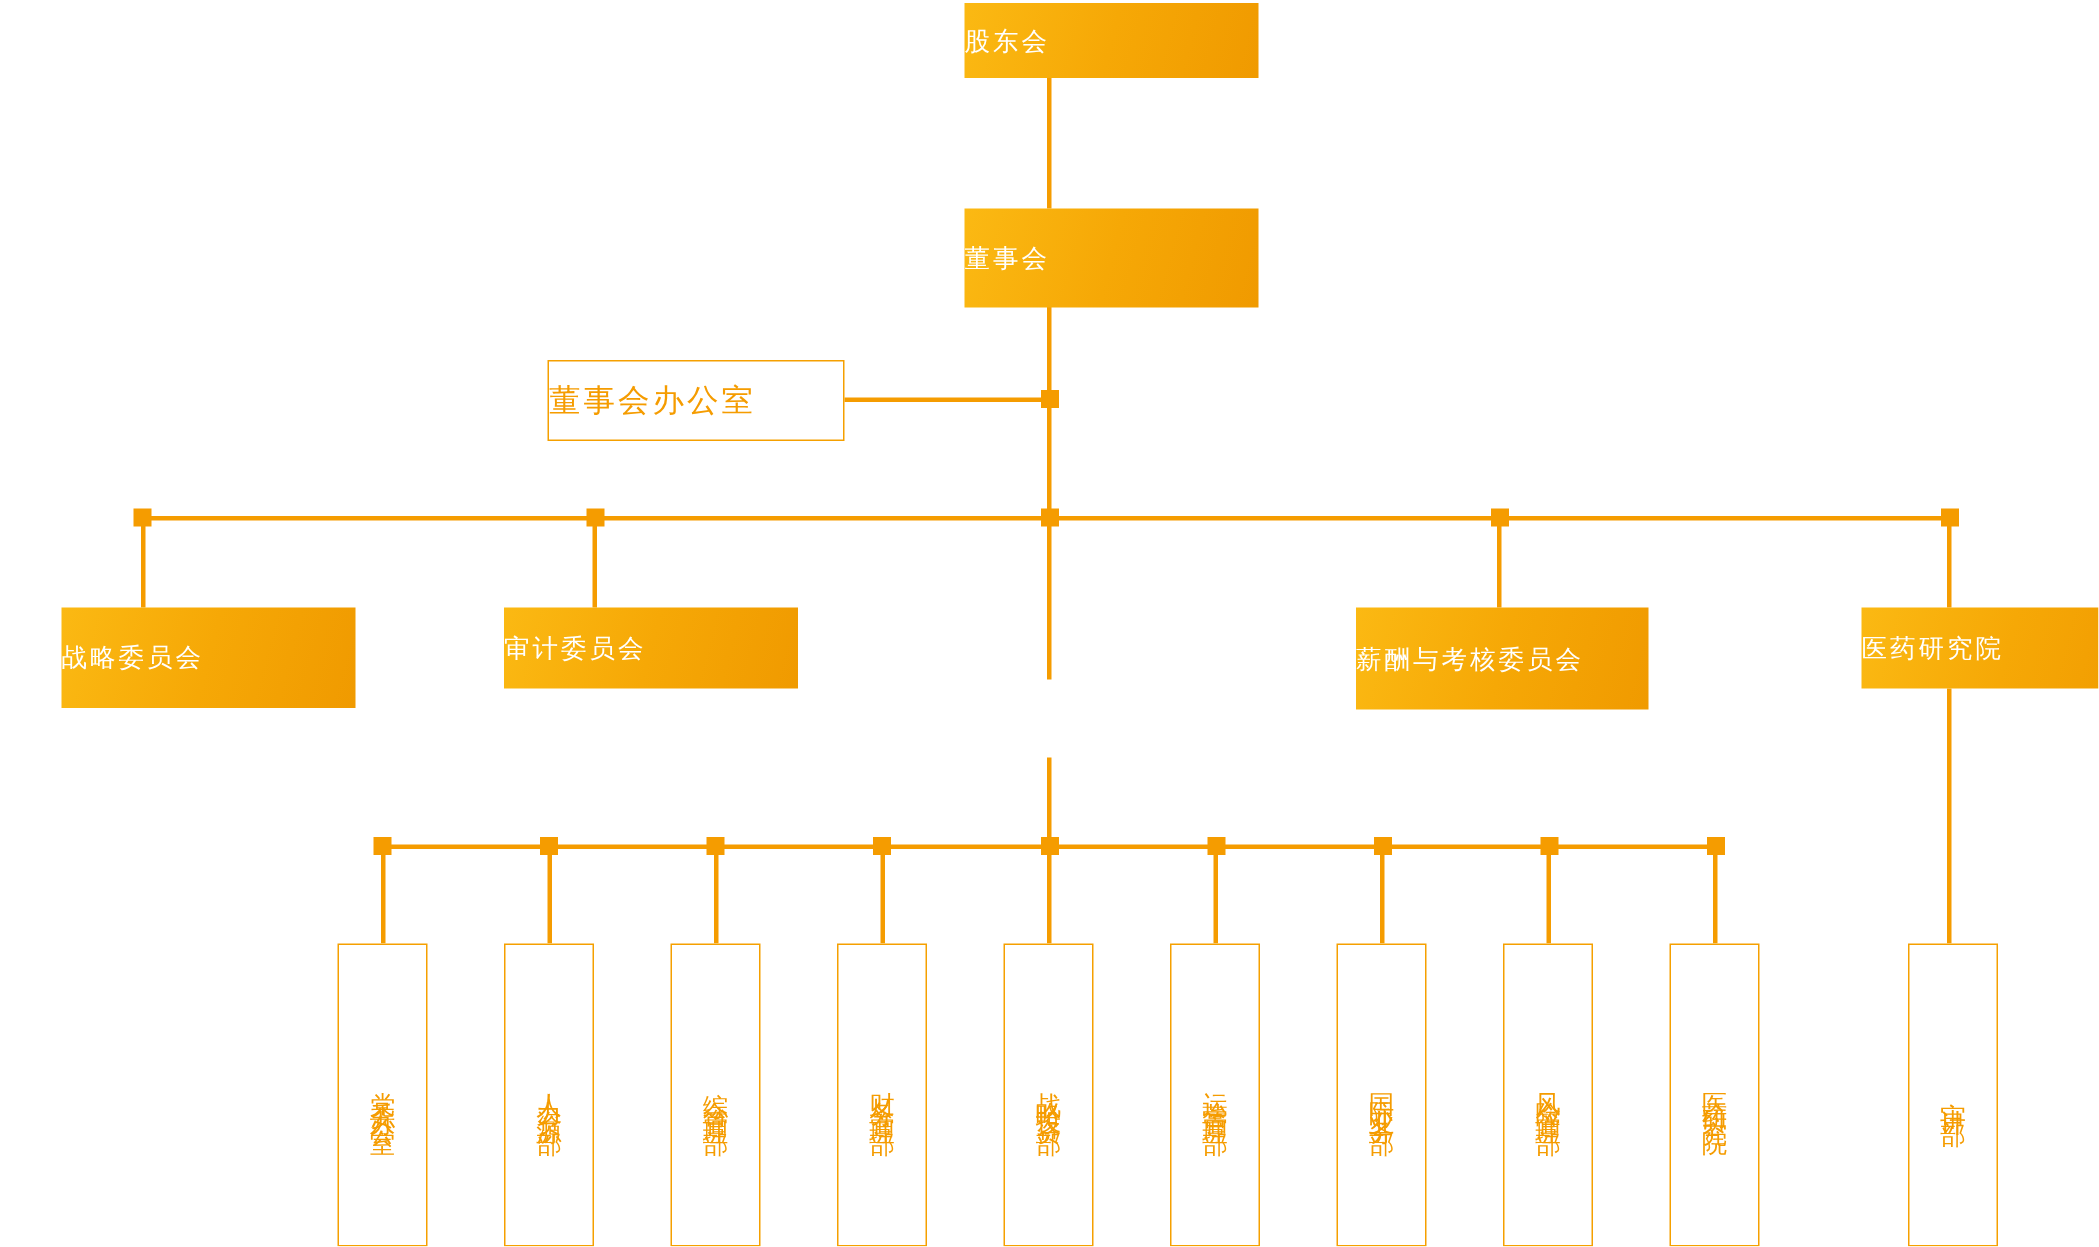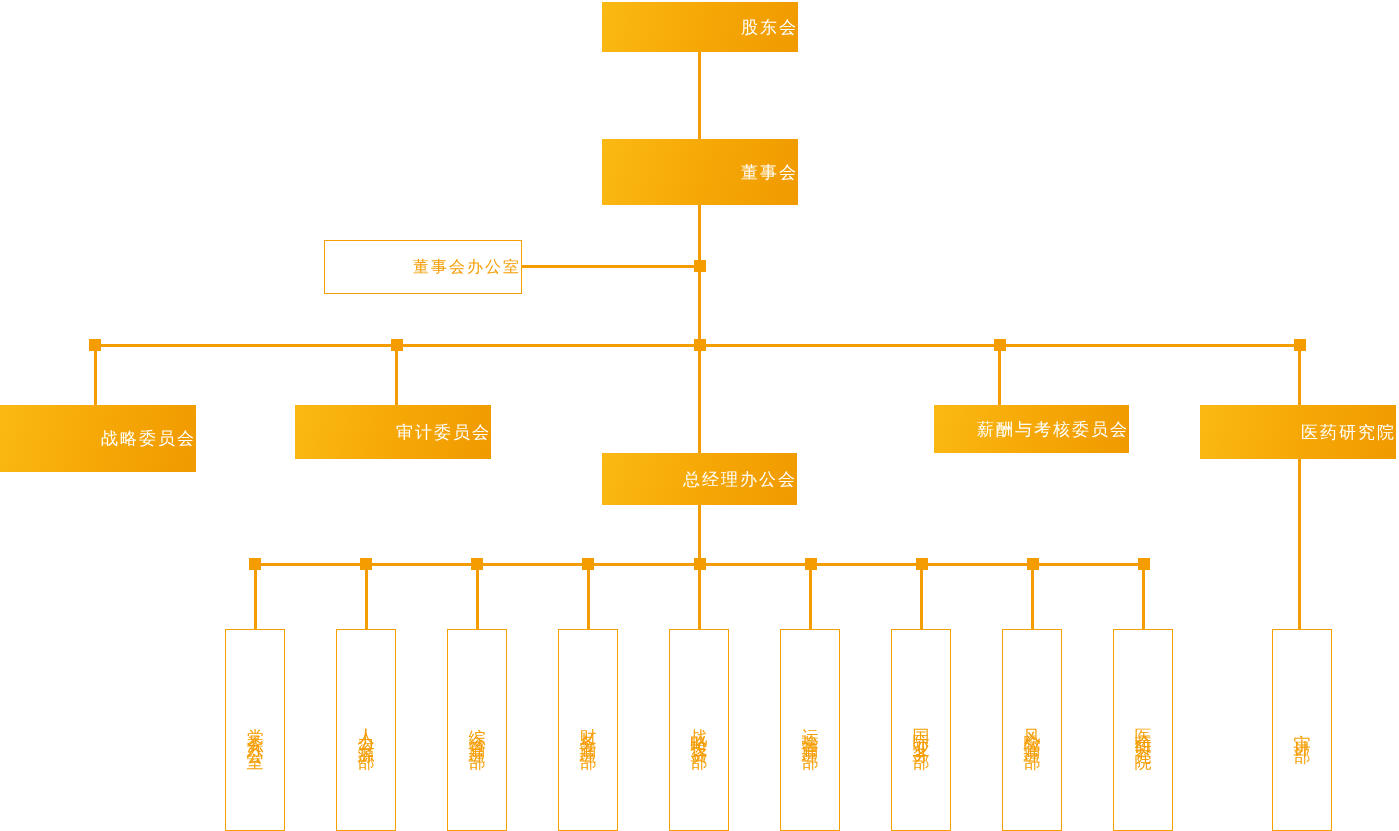--- a/index.html
+++ b/index.html
@@ -34,8 +34,9 @@
     position:absolute;
     display:flex;
     align-items:center;
-    justify-content:flex-end;
+    justify-content:flex-start;
     box-sizing:border-box;
+    margin-left:41px;
   }
   .fill{
     background:linear-gradient(105deg,var(--box-gradient-start) 0%,#F6A806 50%,var(--box-gradient-end) 100%);

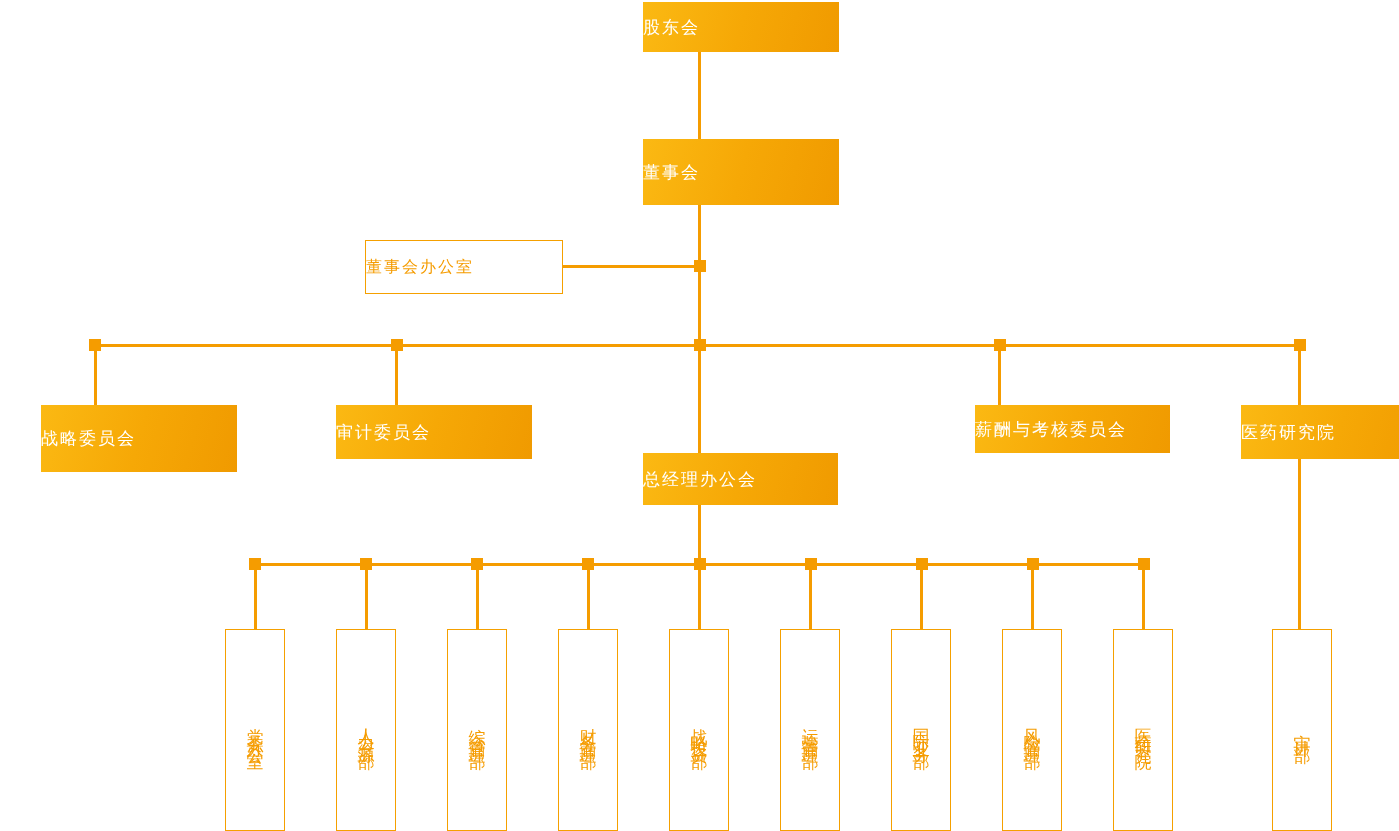--- a/index.html
+++ b/index.html
@@ -48,7 +48,7 @@
     background:var(--background);
     border:1px solid var(--outline-border);
     color:var(--outline-text);
-    font-size:16px;
+    font-size:21px;
     letter-spacing:2px;
   }
   .dept{

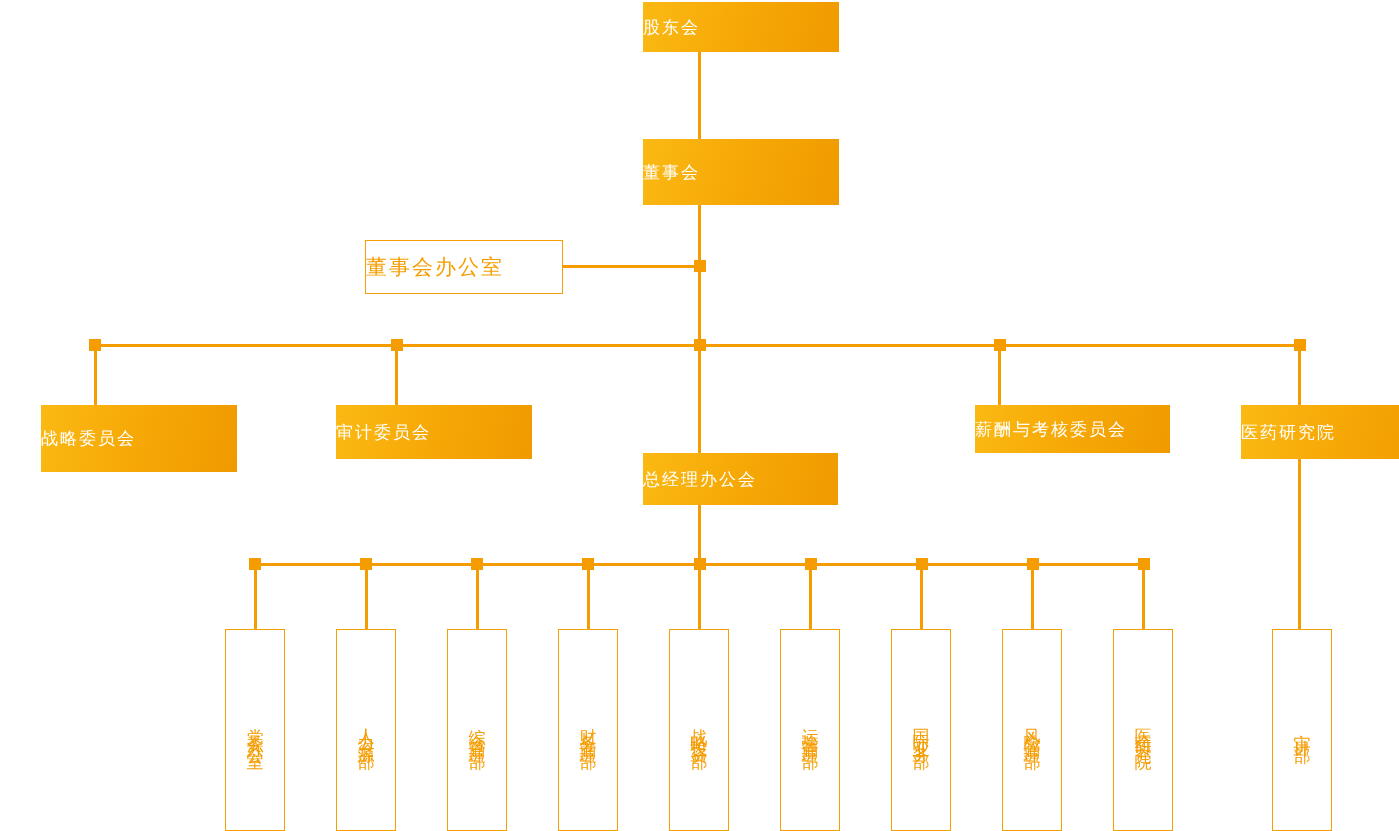--- a/index.html
+++ b/index.html
@@ -130,7 +130,7 @@
   <div class="box fill" style="left:295px;top:405px;width:196px;height:54px">
     <span>审计委员会</span>
   </div>
-  <div class="box fill" style="left:934px;top:405px;width:195px;height:48px">
+  <div class="box fill" style="left:863px;top:405px;width:195px;height:68px">
     <span>薪酬与考核委员会</span>
   </div>
   <div class="box fill" style="left:1200px;top:405px;width:196px;height:54px">

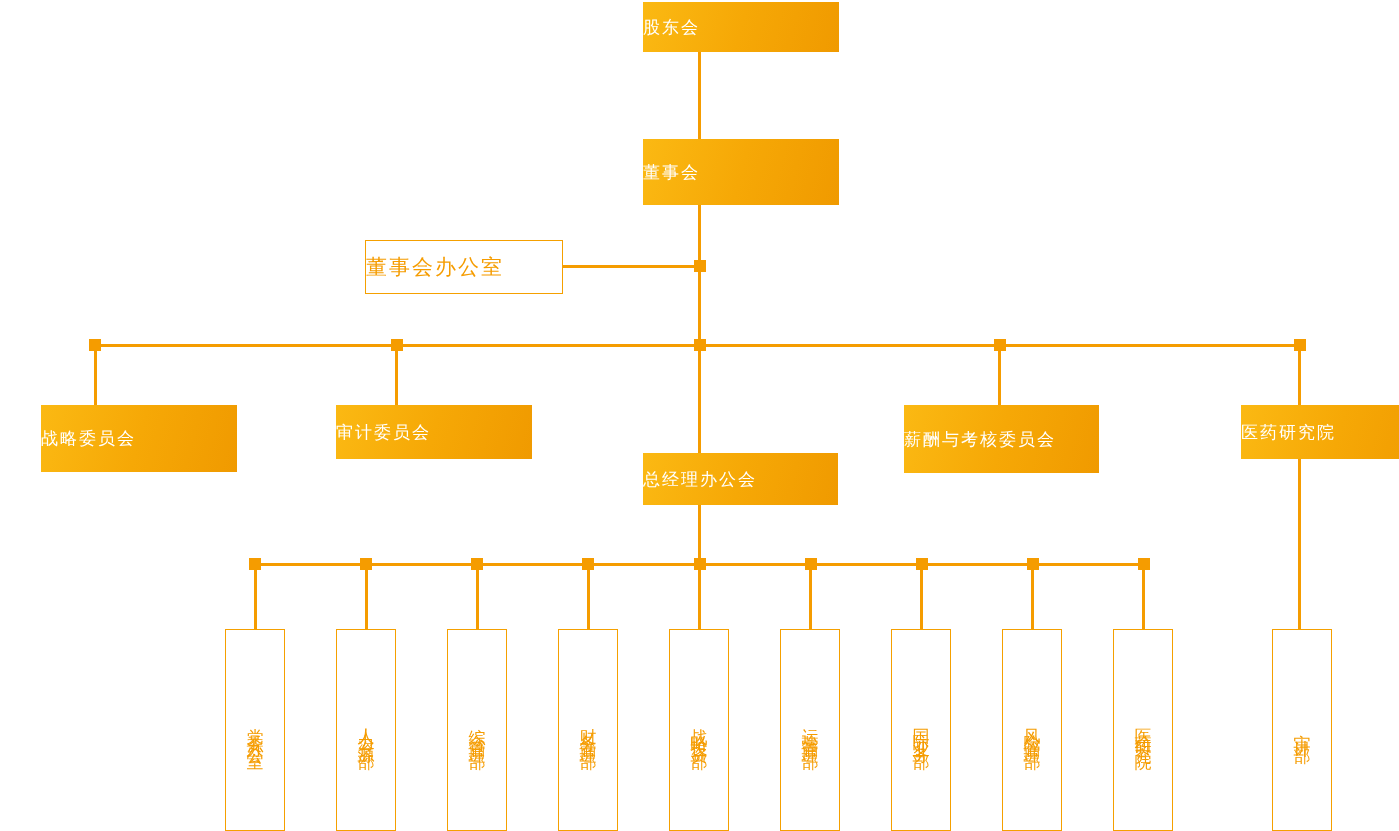--- a/index.html
+++ b/index.html
@@ -137,9 +137,6 @@
     <span>医药研究院</span>
   </div>
 
-  <div class="box fill" style="left:602px;top:453px;width:195px;height:52px">
-    <span>总经理办公会</span>
-  </div>
 
   <div class="dept" style="left:225px">
     <span class="vtext">党委办公室</span>

